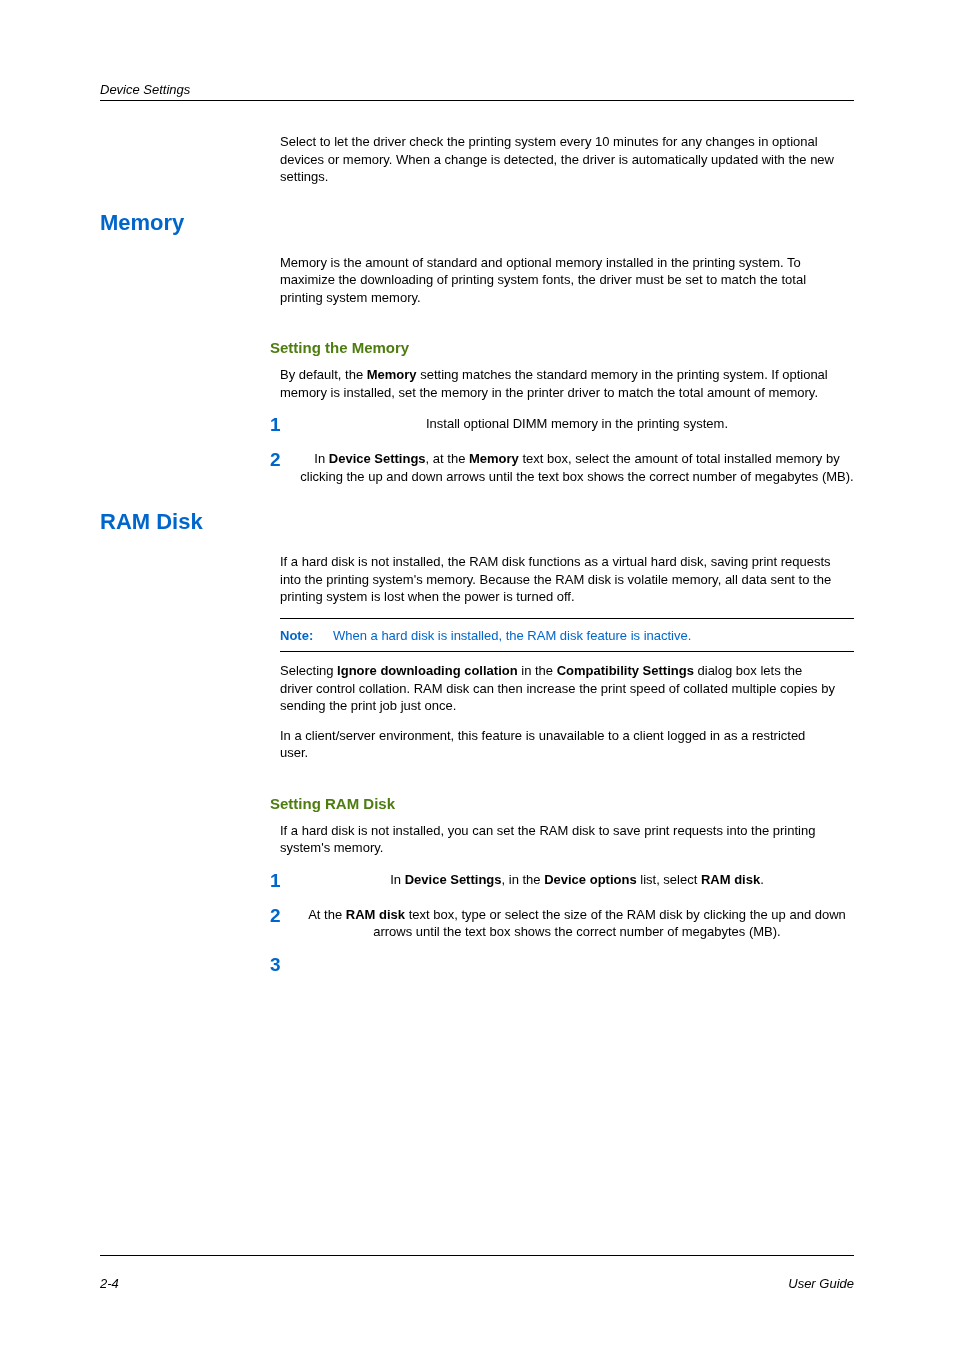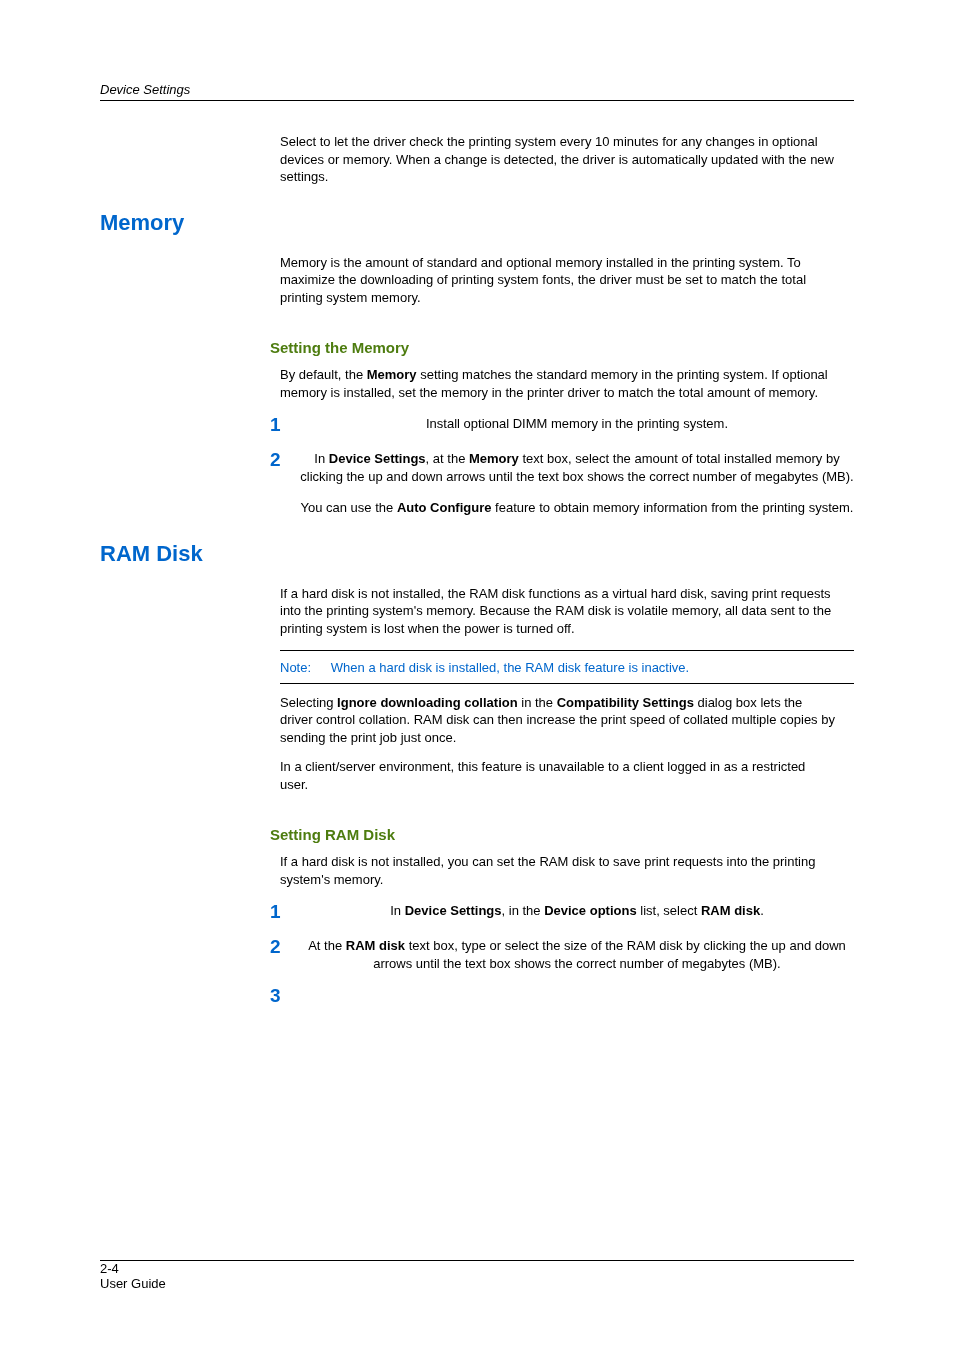--- a/index.html
+++ b/index.html
@@ -140,9 +140,6 @@
     <div>
       <span>In </span><span class="bold">Device Settings</span><span>, at the </span><span class="bold">Memory</span><span> text box, select the amount of total installed memory by clicking the up and down arrows until the text box shows the correct number of megabytes (MB).</span>
     </div>
-    <div style="margin-top:14px">
-      <span>You can use the </span><span class="bold">Auto Configure</span><span> feature to obtain memory information from the printing system.</span>
-    </div>
   </div>
 </div>
 

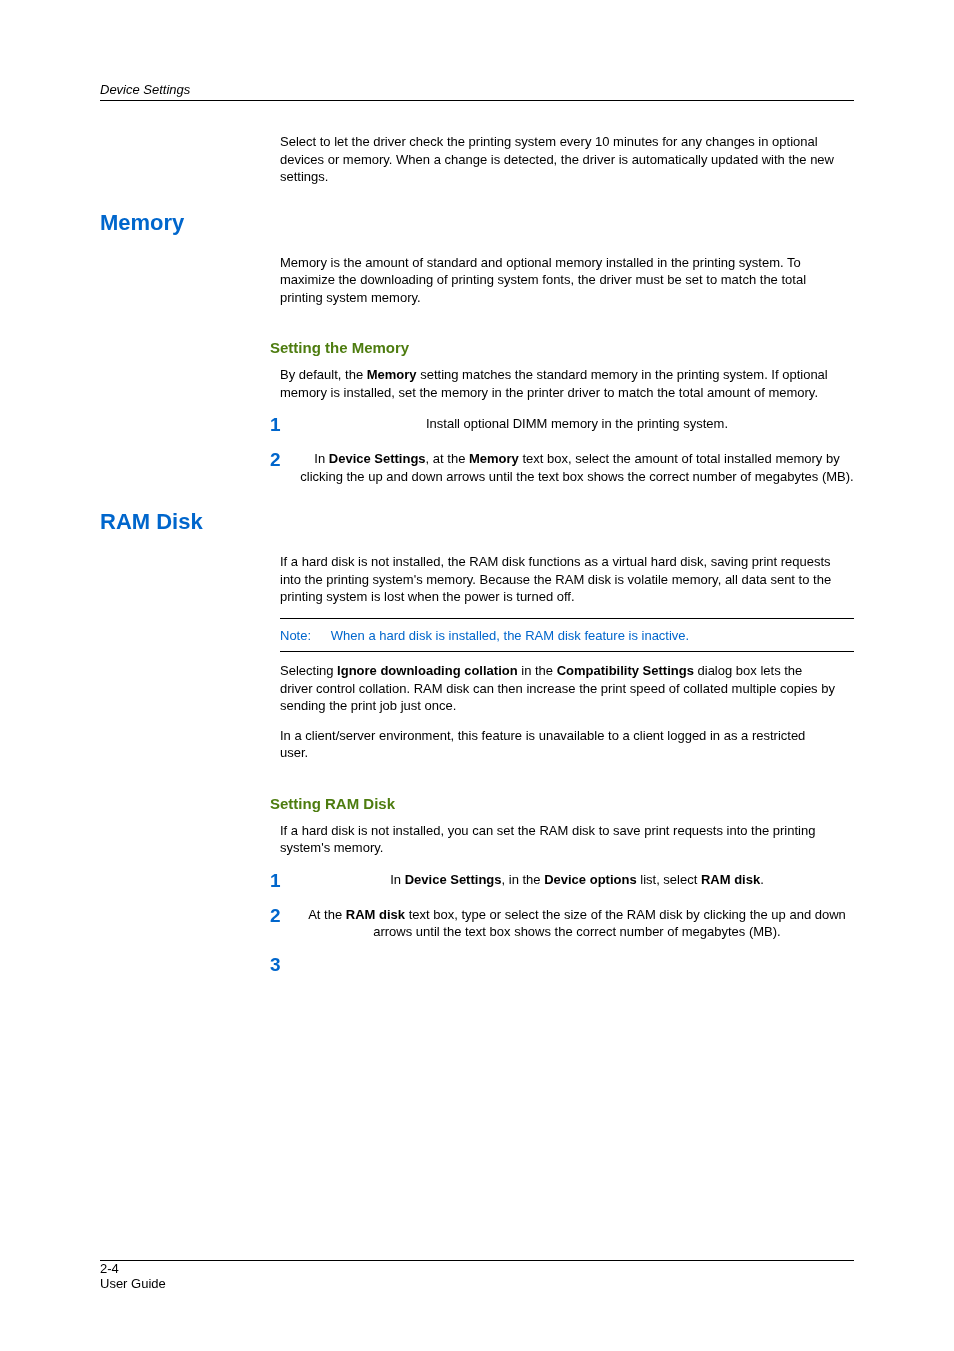--- a/index.html
+++ b/index.html
@@ -88,7 +88,7 @@
       color: #0066cc;
     }
     .note-label {
-      font-weight: normal;
+      font-weight: bold;
     }
     .bold {
       font-weight: bold;

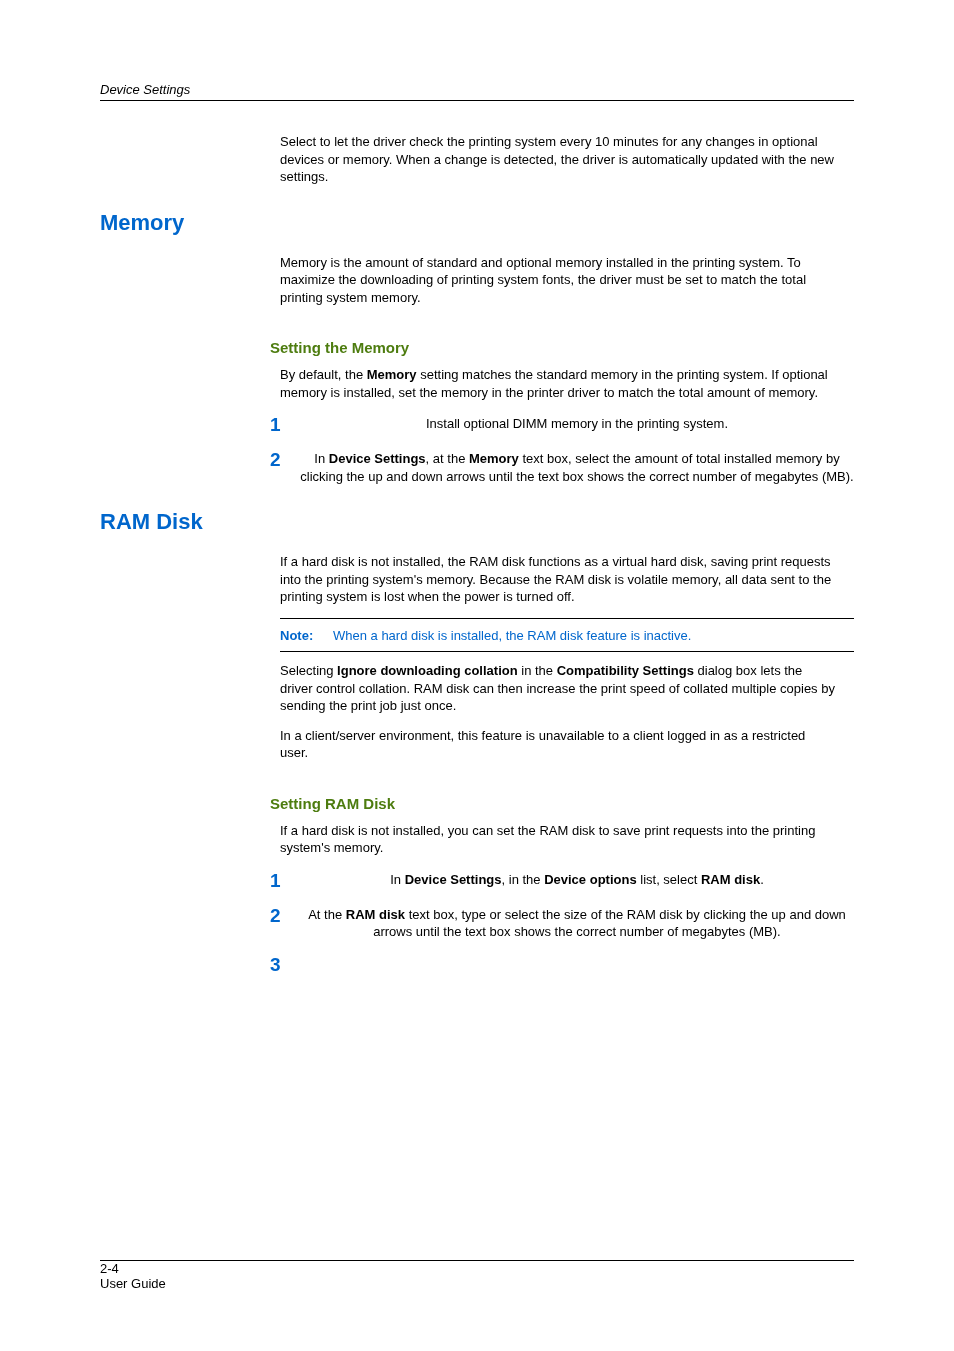--- a/index.html
+++ b/index.html
@@ -99,11 +99,11 @@
       left: 100px;
       right: 100px;
       border-top: 1.5px solid #000;
-      padding-top: 0;
+      padding-top: 20px;
       display: flex;
       justify-content: space-between;
+      font-style: italic;
       font-size: 13px;
-      flex-direction: column;
     }
     .footer-spacer {
       height: 80px;

